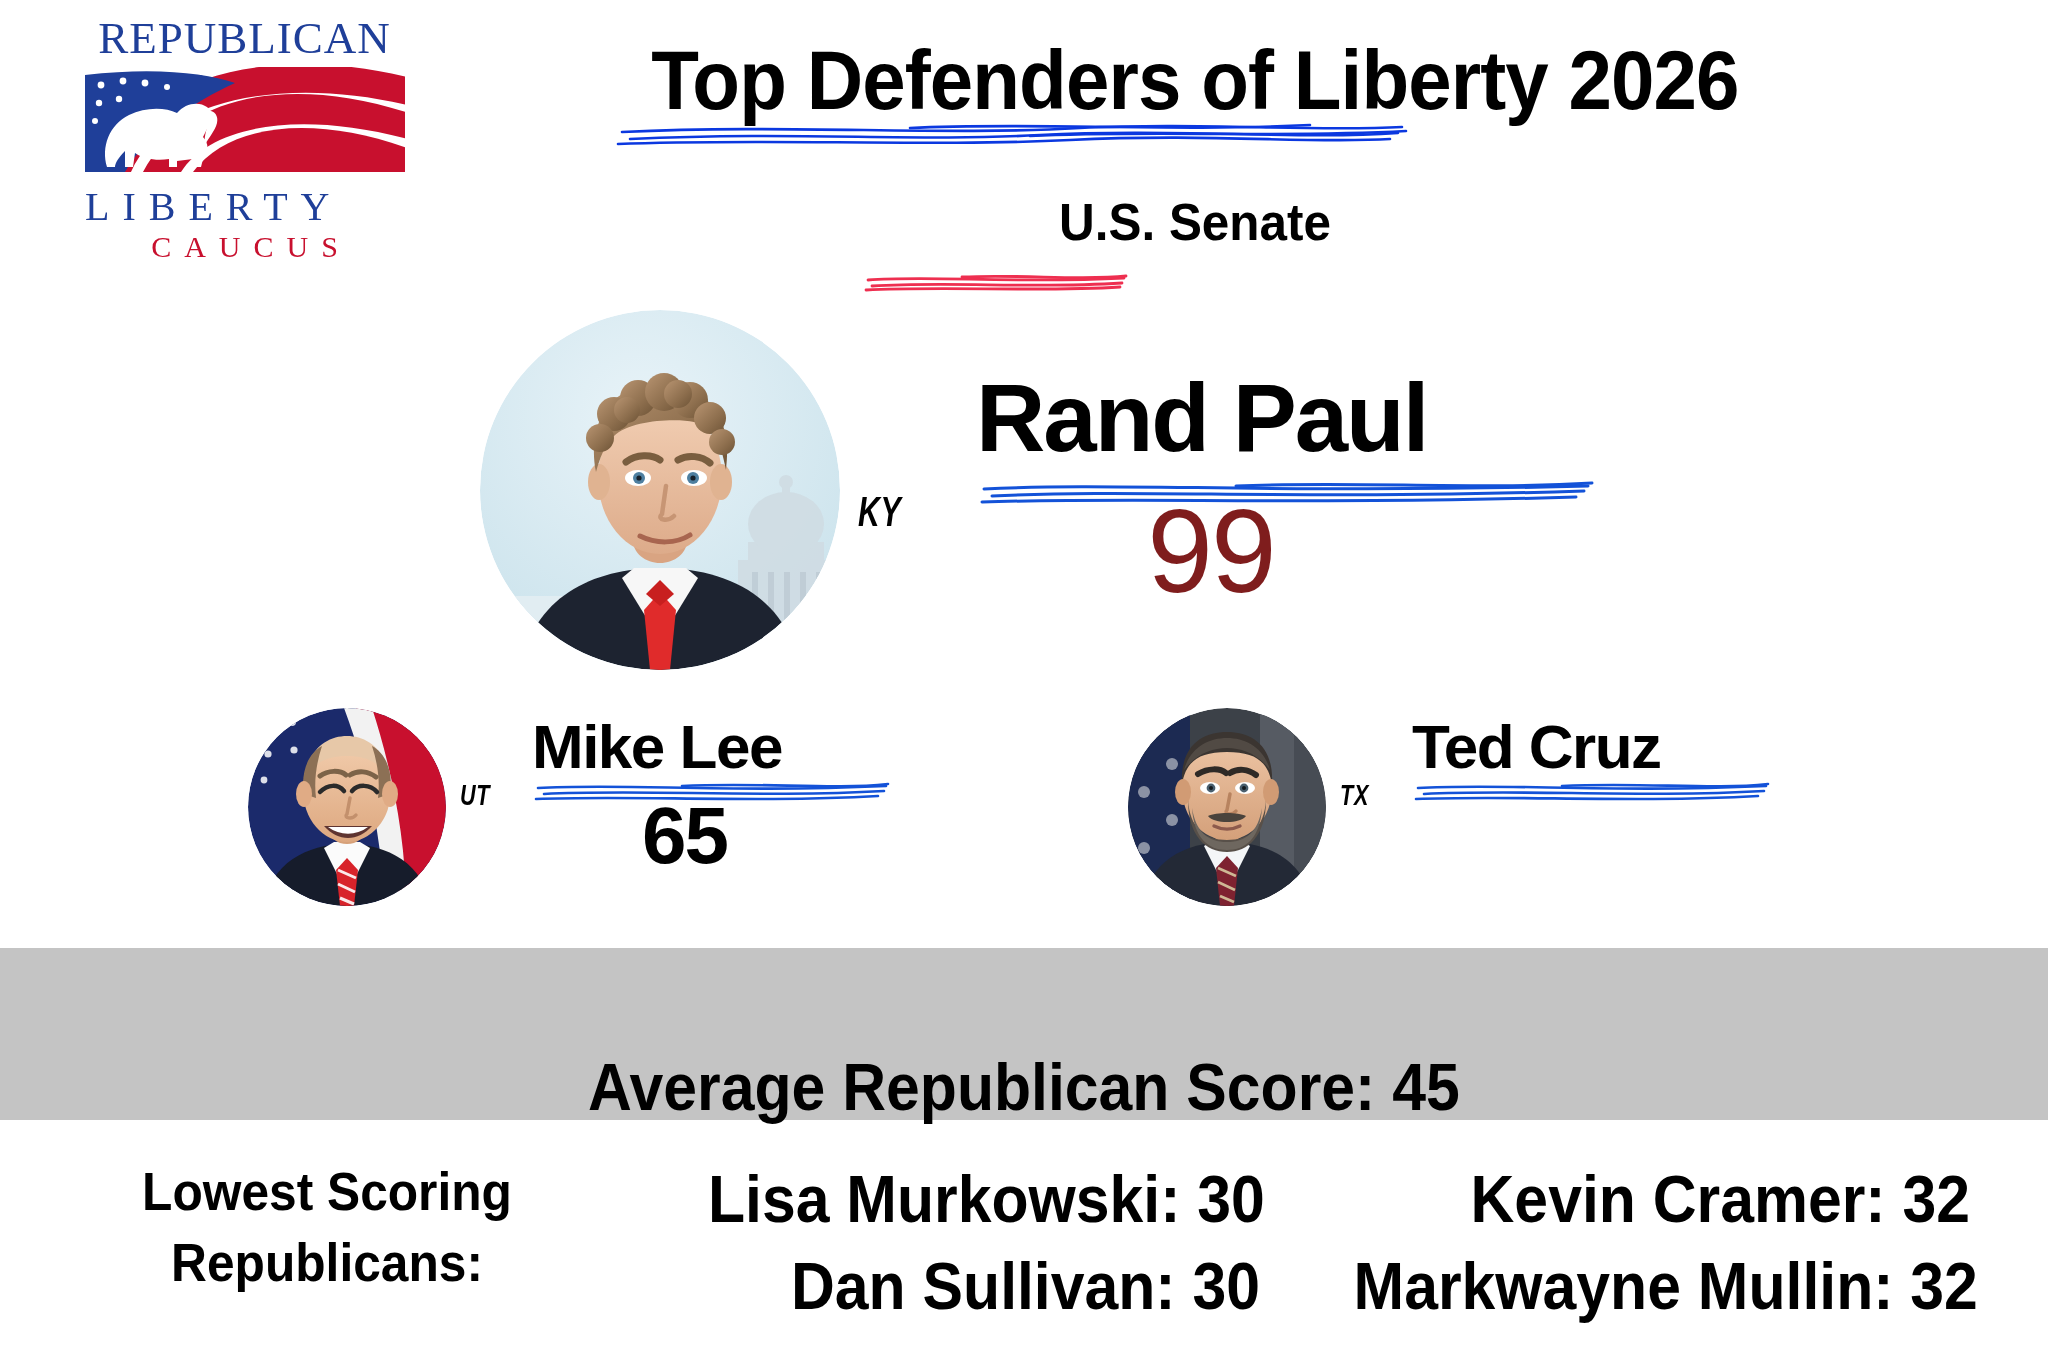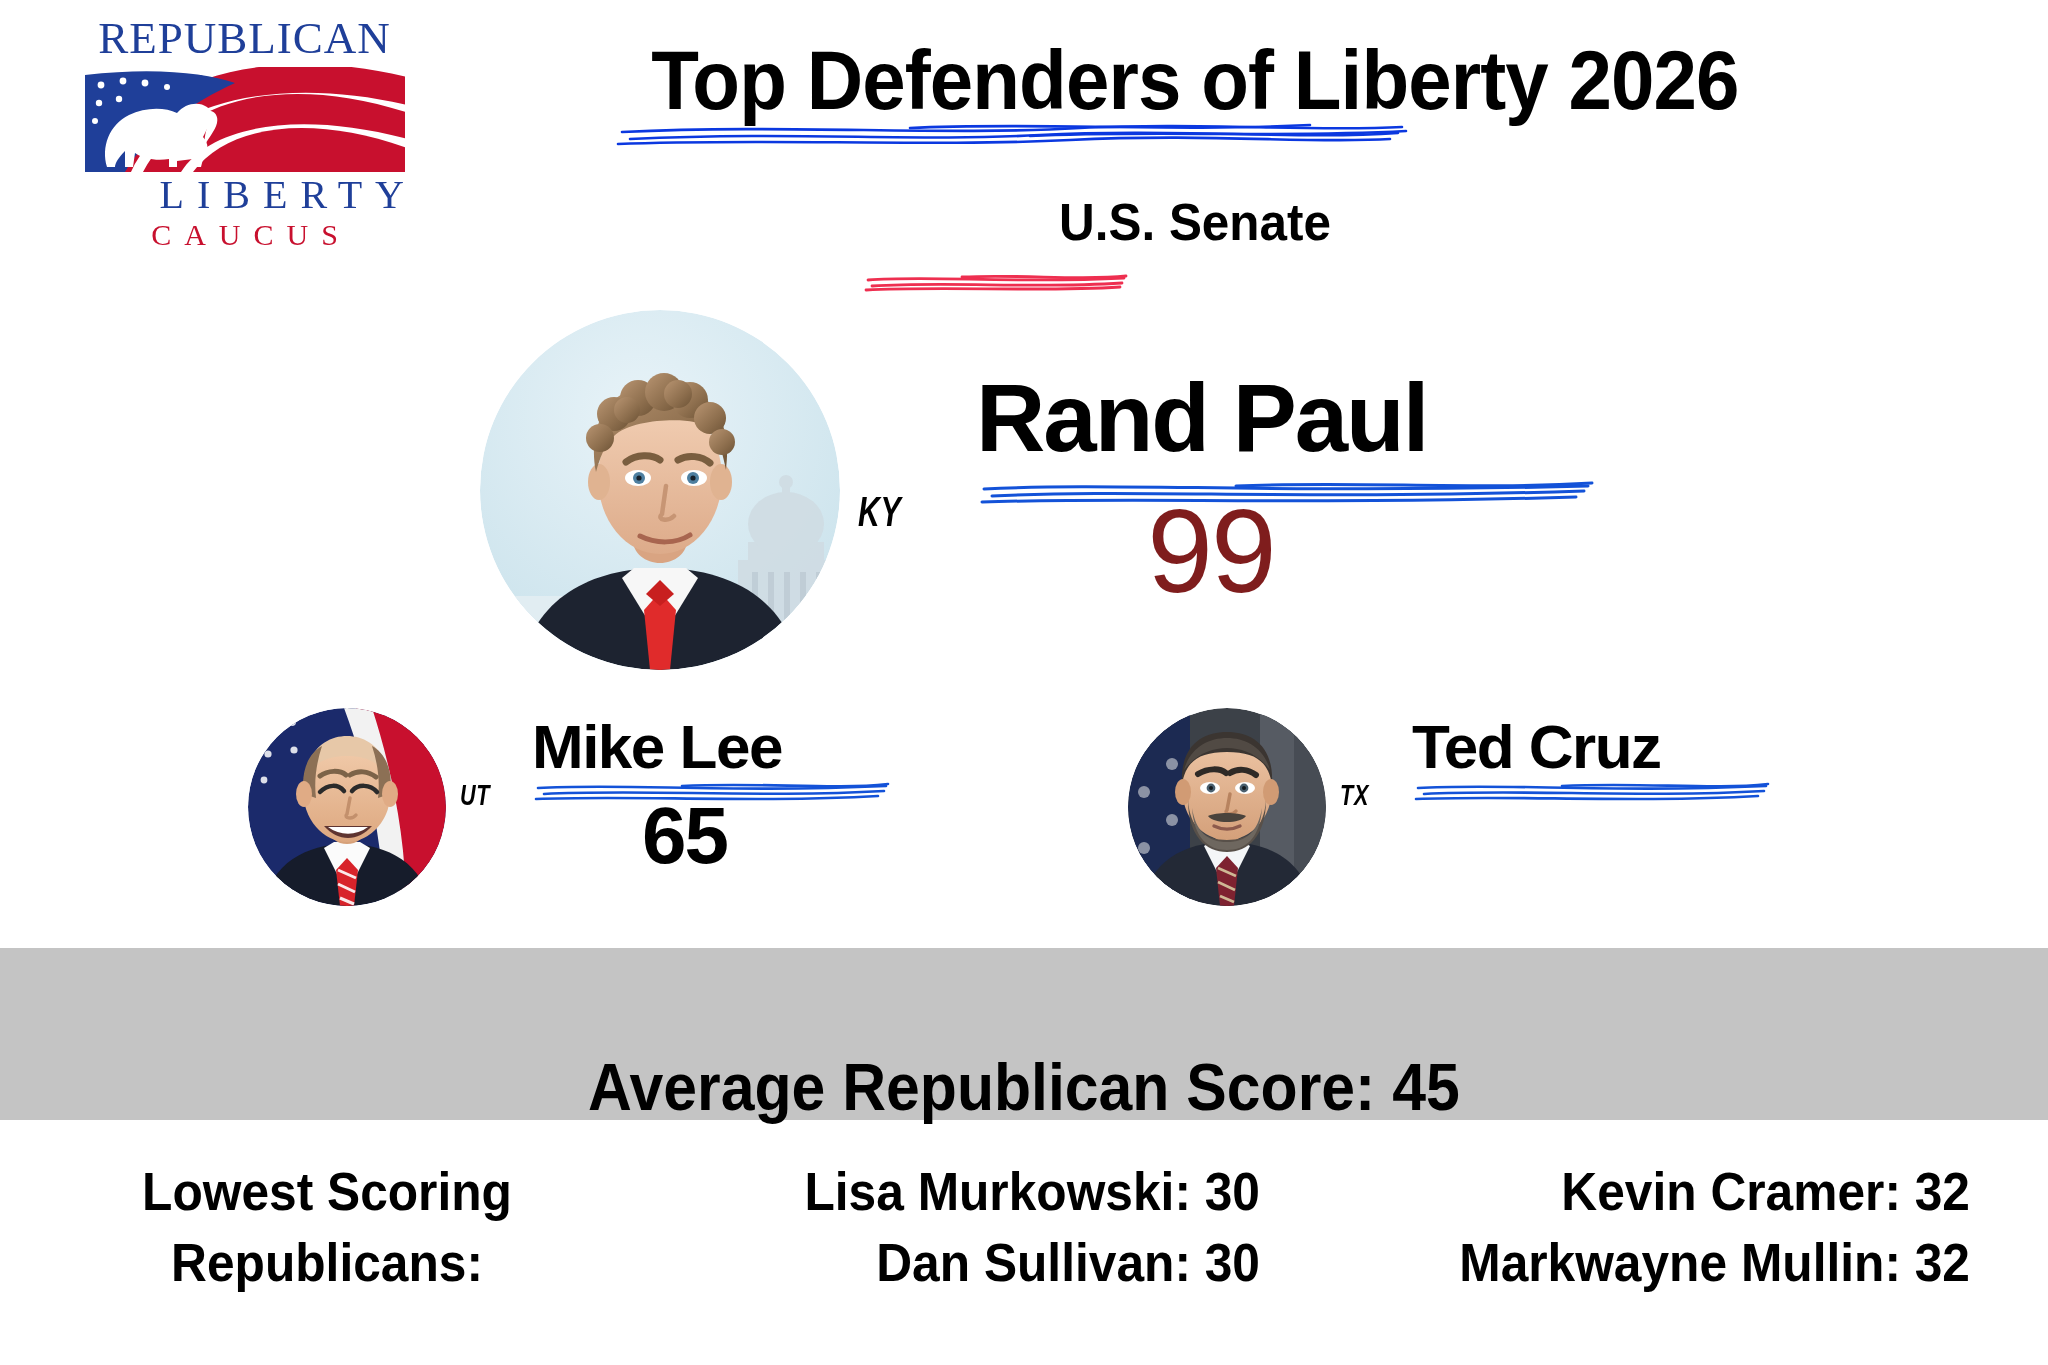--- a/index.html
+++ b/index.html
@@ -29,7 +29,7 @@
   .logo-word-mid {
     font-family:"Liberation Serif", serif;
     color:#1f3f99; font-size:40px; letter-spacing:13px;
-    text-align:right; line-height:1.05; margin-top:2px; padding-left:13px;
+    text-align:left; line-height:1.05; margin-top:14px; padding-left:13px;
     white-space:nowrap;
   }
   .logo-word-bot {

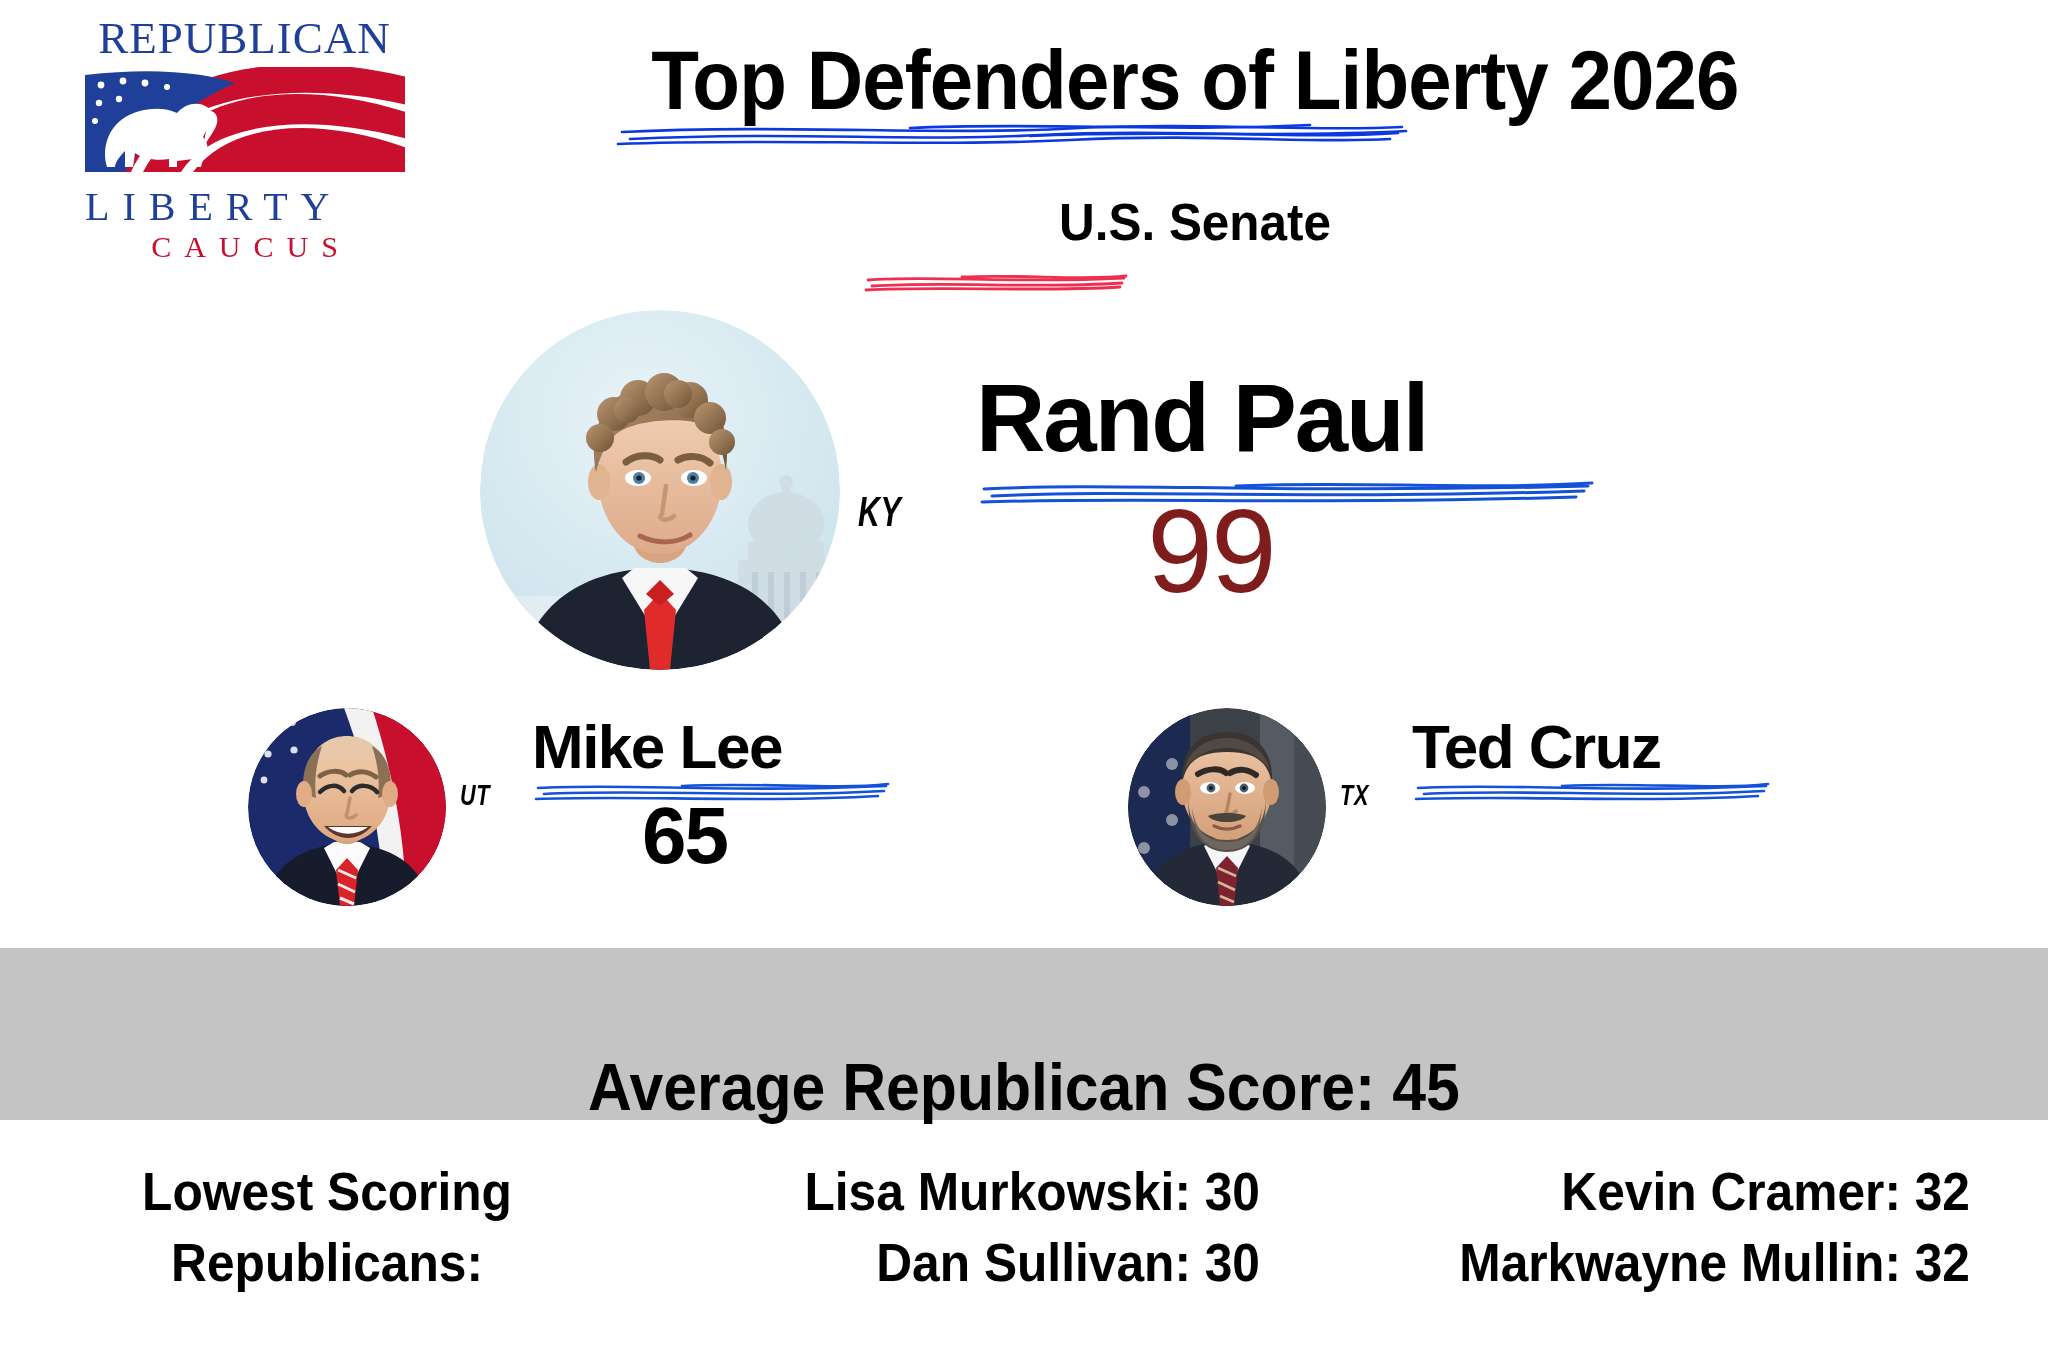--- a/index.html
+++ b/index.html
@@ -141,7 +141,7 @@
   .foot-col {
     position:absolute; top:6px;
     font-family:"Liberation Sans Narrow","Liberation Sans", sans-serif;
-    font-weight:bold; font-size:54px; color:#000; line-height:1.32;
+    font-weight:bold; font-size:66px; color:#000; line-height:1.32;
     white-space:nowrap;
   }
   .foot-col-1 { left:660px; width:600px; text-align:right; }

